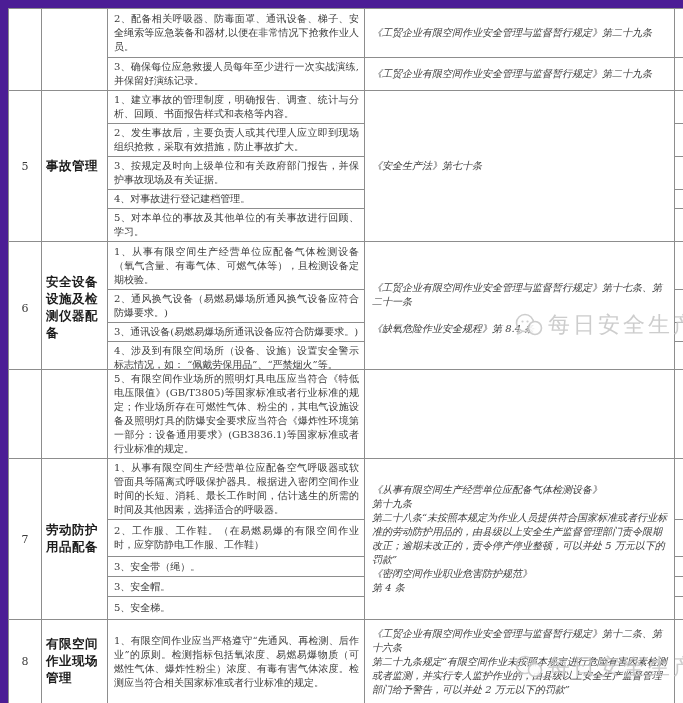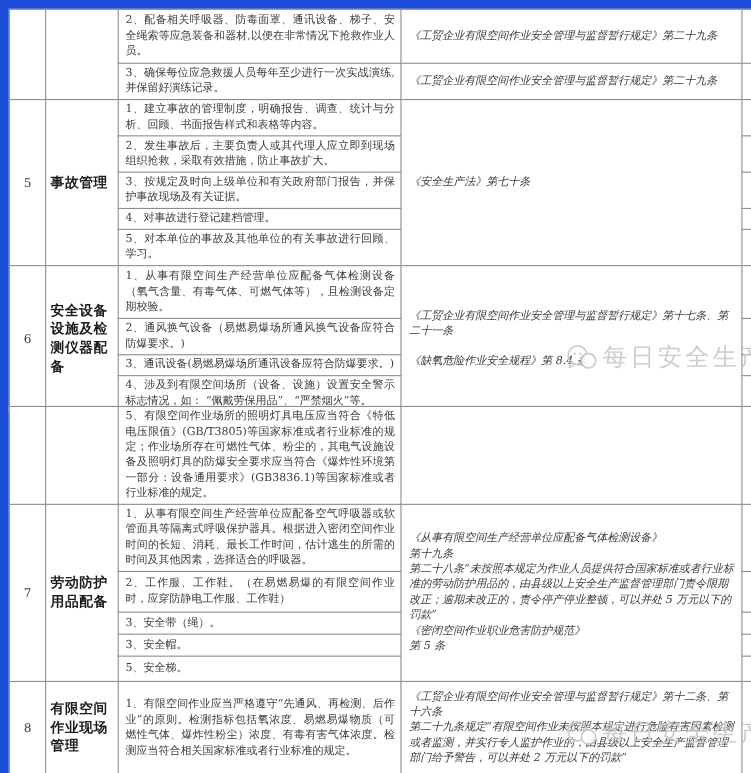--- a/index.html
+++ b/index.html
@@ -3,7 +3,7 @@
 <meta charset="utf-8">
 <style>
   html,body{margin:0;padding:0;background:#ffffff;}
-  #page{position:relative;width:683px;height:703px;background:#1d4ed8;overflow:hidden;
+  #page{position:relative;width:683px;height:703px;background:#4c1d95;overflow:hidden;
         font-family:"DejaVu Serif","Liberation Serif",serif;color:#3b3b3b;}
   table{border-collapse:collapse;table-layout:fixed;position:absolute;left:8px;width:667px;background:#fff;}
   #t1{top:8px;}

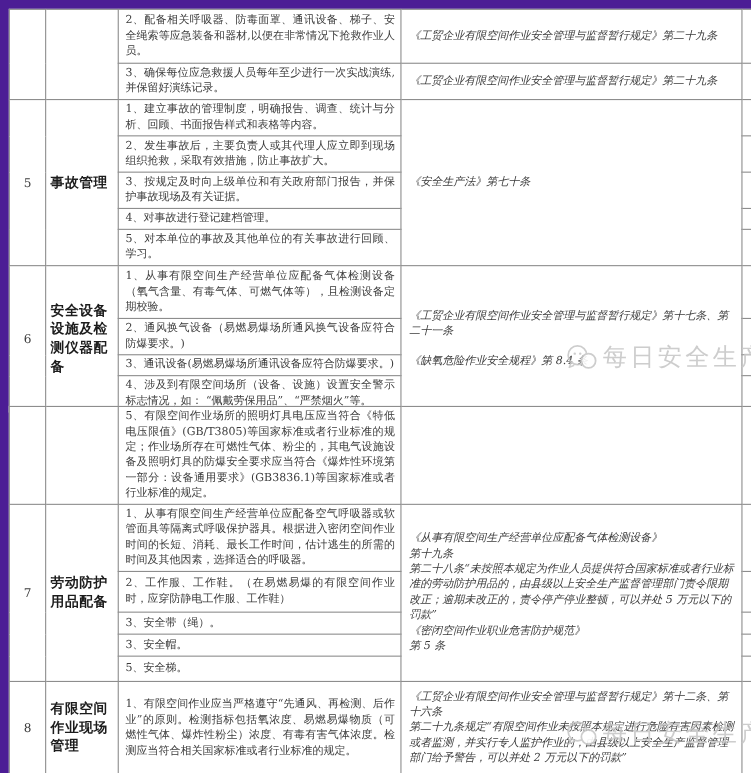--- a/index.html
+++ b/index.html
@@ -120,7 +120,7 @@
         <div class="refline">第十九条</div>
         <div class="refline">第二十八条“未按照本规定为作业人员提供符合国家标准或者行业标准的劳动防护用品的，由县级以上安全生产监督管理部门责令限期改正；逾期未改正的，责令停产停业整顿，可以并处 5 万元以下的罚款”</div>
         <div class="refline">《密闭空间作业职业危害防护规范》</div>
-        <div class="refline">第 5 条</div>
+        <div class="refline">第 4 条</div>
       </td>
       <td class="check"></td>
     </tr>

